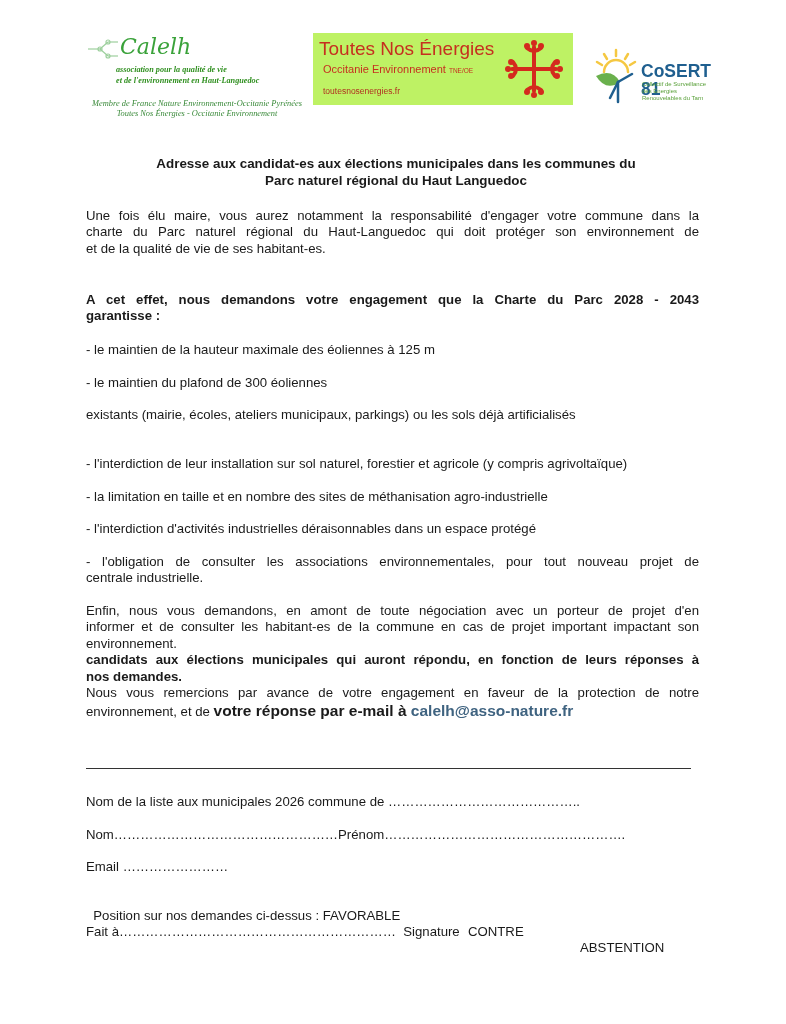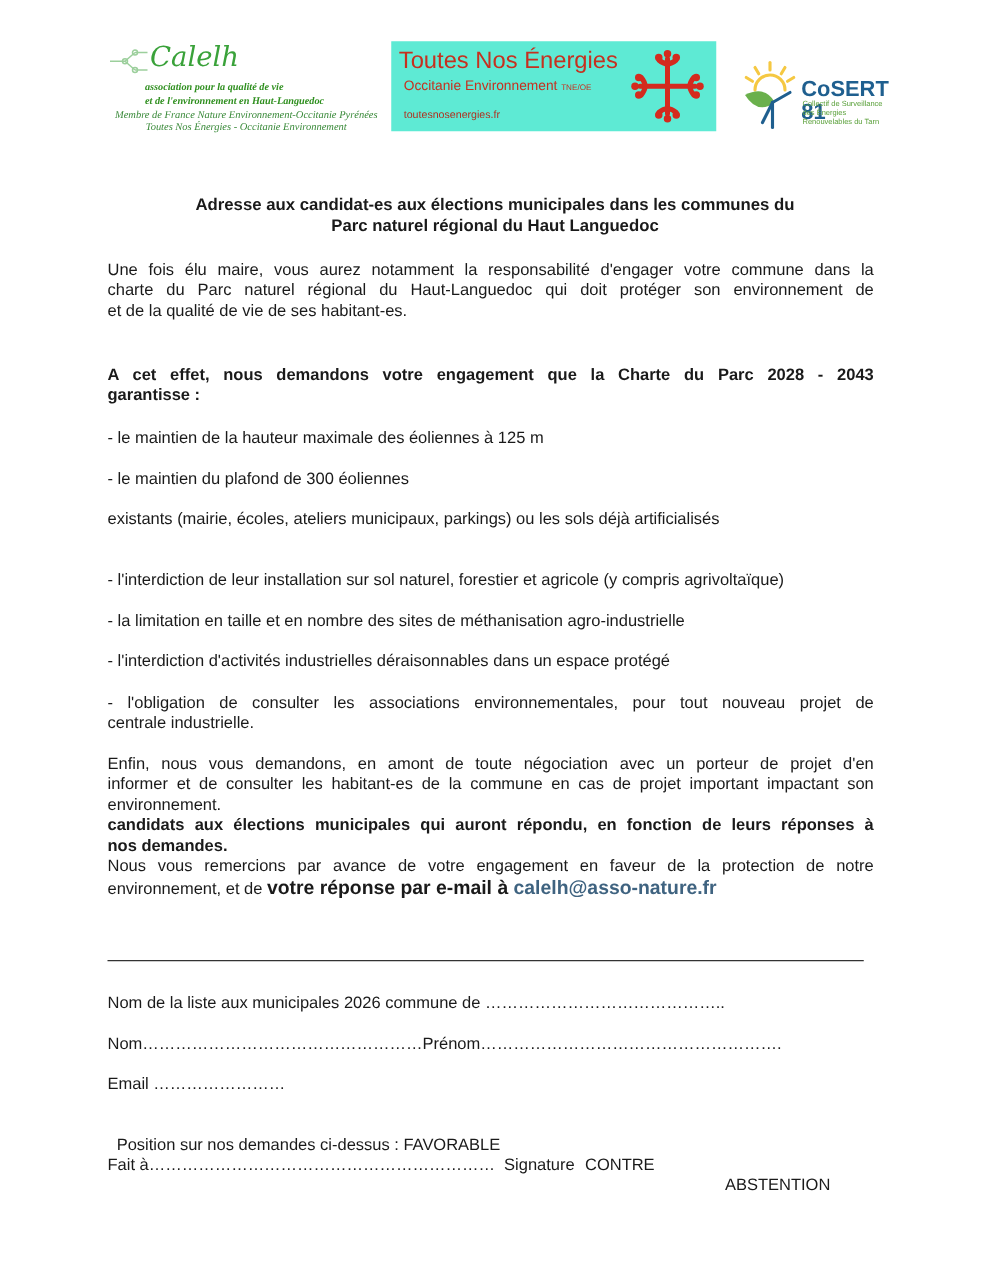--- a/index.html
+++ b/index.html
@@ -18,7 +18,7 @@
                    font-size: 8.4px; line-height: 10px; text-align: center; margin-top: 1px; }
 
   .logo-tne { position: absolute; left: 313px; top: 33px; width: 260px; height: 72px;
-              background: #5eead4; }
+              background: #bef264; }
   .tne-title { position: absolute; left: 6px; top: 6px; color: #c6301f; font-size: 19px; line-height: 20px; }
   .tne-sub { position: absolute; left: 10px; top: 30px; color: #c6301f; font-size: 11px; line-height: 12px; }
   .tne-sub small { font-size: 6.5px; margin-left: 3px; }

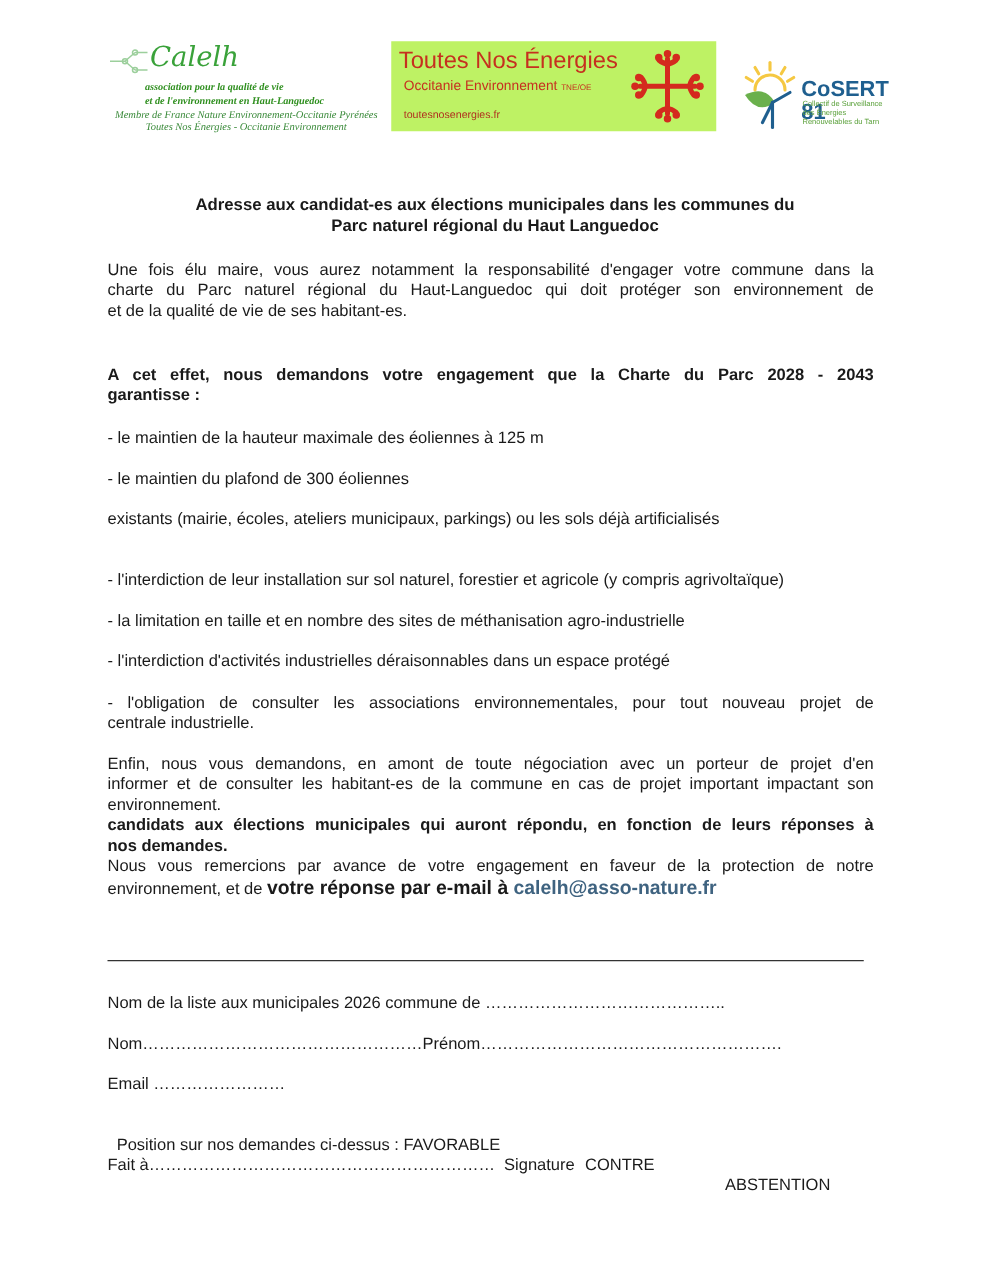--- a/index.html
+++ b/index.html
@@ -15,7 +15,7 @@
   .calelh-tag { font-family: Liberation Serif, serif; font-style: italic; font-weight: bold;
                 color: #2f8f1f; font-size: 8.2px; line-height: 11px; margin-left: 30px; }
   .calelh-member { font-family: "Liberation Serif", serif; font-style: italic; color: #3a8a3a;
-                   font-size: 8.4px; line-height: 10px; text-align: center; margin-top: 1px; }
+                   font-size: 8.4px; line-height: 10px; text-align: center; margin-top: 13px; }
 
   .logo-tne { position: absolute; left: 313px; top: 33px; width: 260px; height: 72px;
               background: #bef264; }

